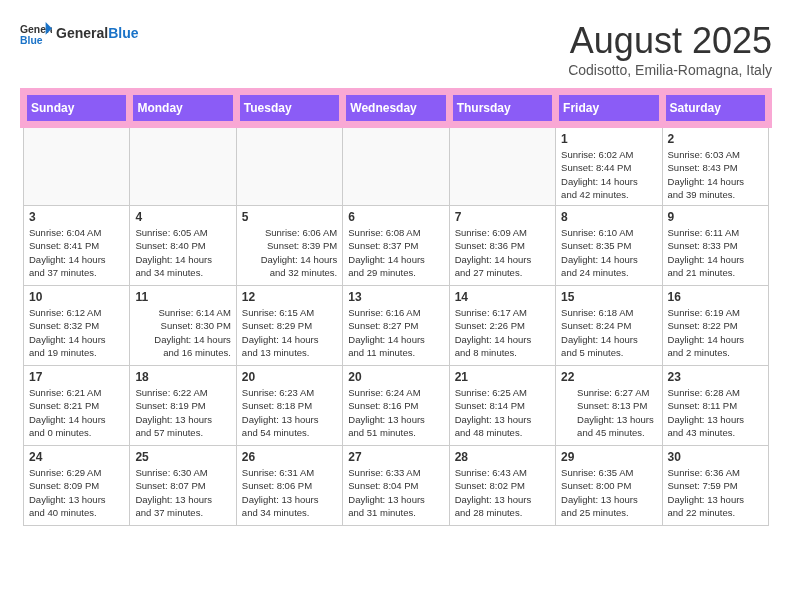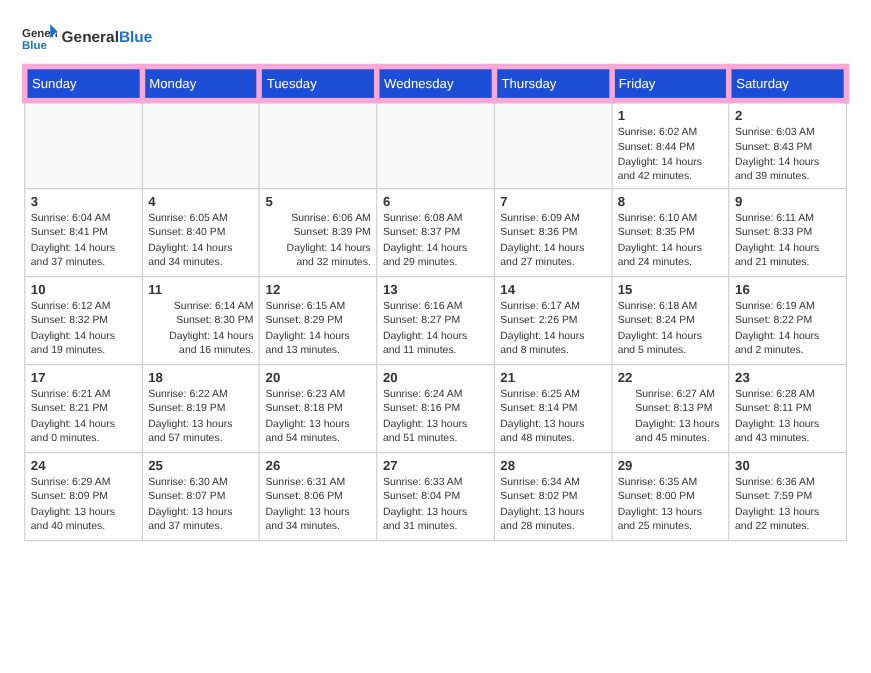--- a/index.html
+++ b/index.html
@@ -88,6 +88,10 @@
       </div>
     </div>
   </div>
+  <div class="title-block">
+    <div class="month-title">August 2025</div>
+    <div class="subtitle">Codisotto, Emilia-Romagna, Italy</div>
+  </div>
 </div>
 
 <table class="calendar">

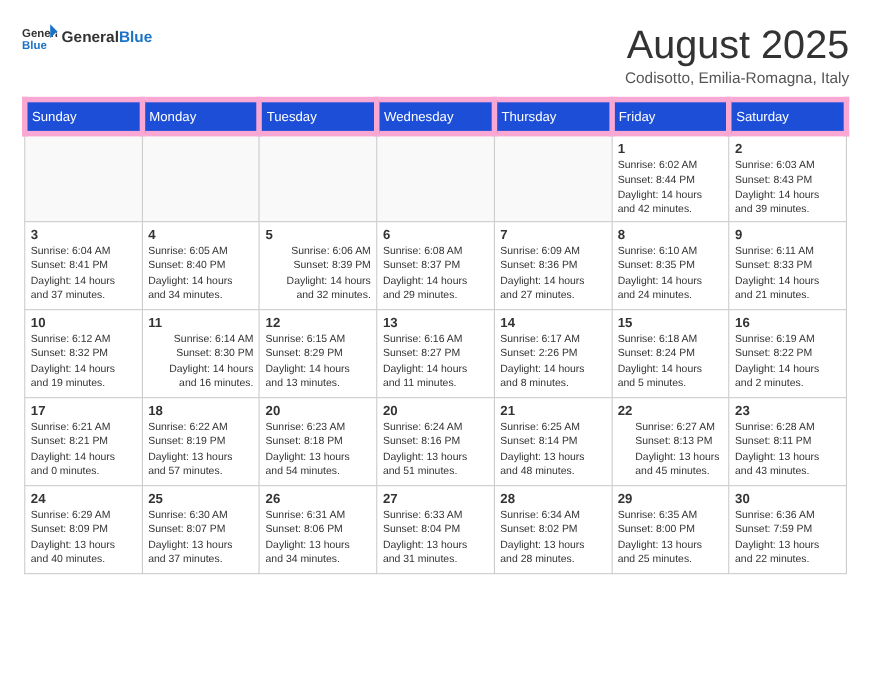--- a/index.html
+++ b/index.html
@@ -41,13 +41,13 @@
       border: 1px solid #ccc;
     }
     .calendar th {
-      background: #1d4ed8;
+      background: #8b5cf6;
       color: #fff;
       padding: 6px 4px;
       font-size: 12px;
-      font-weight: normal;
+      font-weight: bold;
       text-align: left;
-      border: 5px solid #f9a8d4;
+      border: 7px solid #f9a8d4;
     }
     .calendar td {
       vertical-align: top;

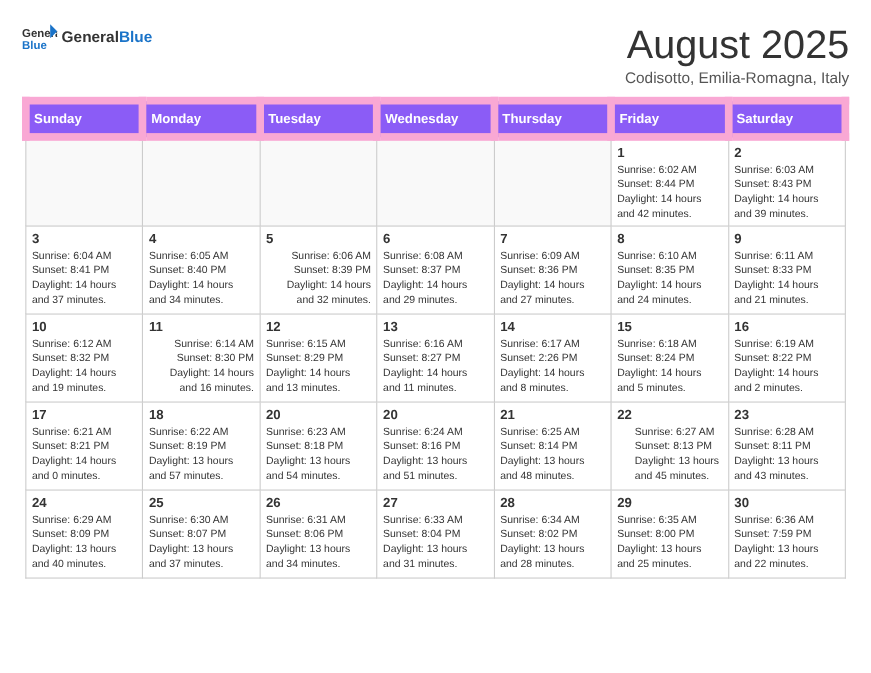--- a/index.html
+++ b/index.html
@@ -312,7 +312,7 @@
         </td>
         <td>
           <span class="day-number">28</span>
-          <div class="day-info" style="white-space: pre-line;">Sunrise: 6:34 AM
+          <div class="day-info" style="white-space: pre-line;">Sunrise: 6:43 AM
 Sunset: 8:02 PM
 Daylight: 13 hours
 and 28 minutes.</div>

